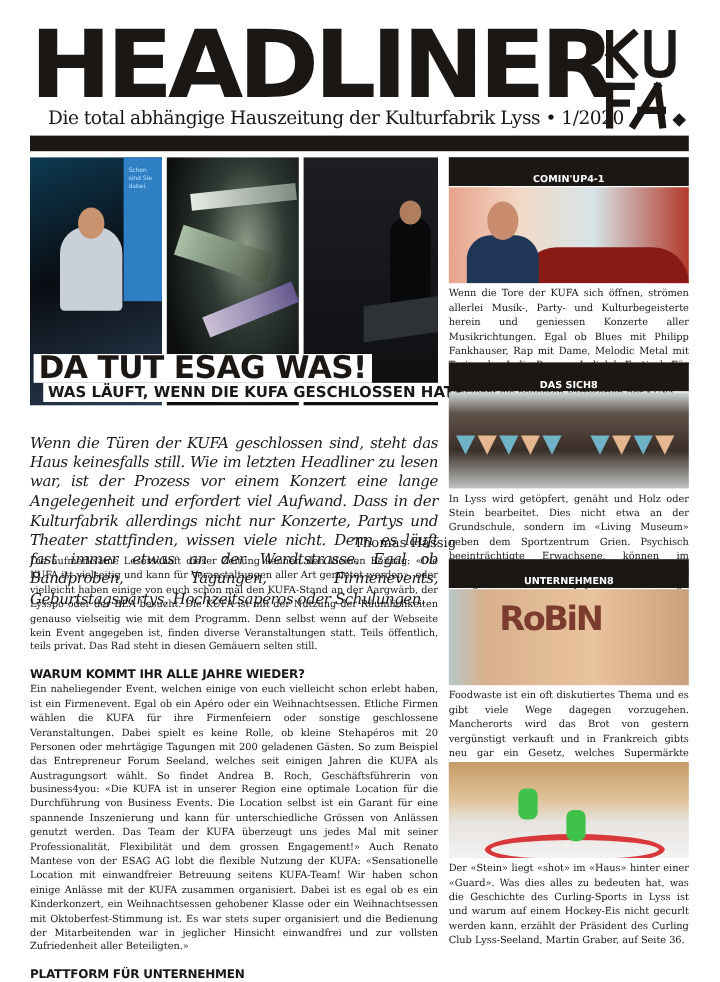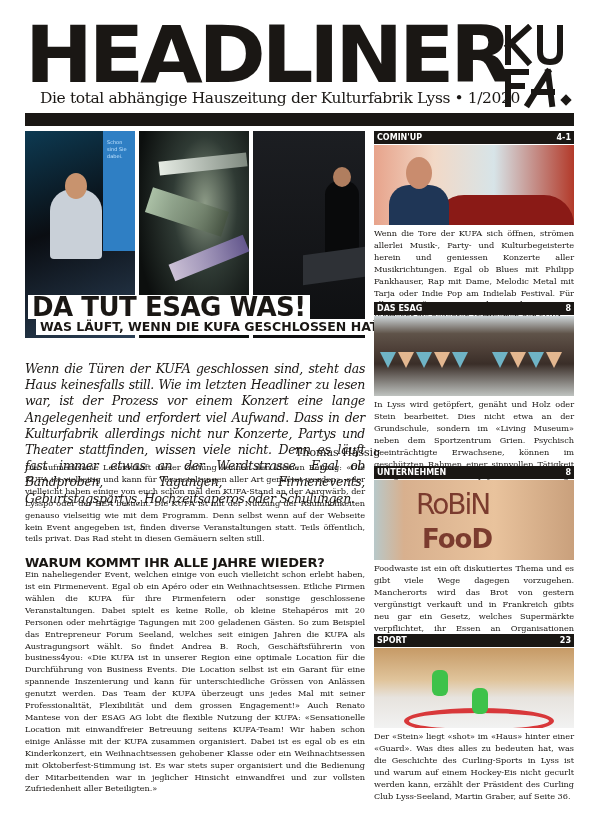--- a/index.html
+++ b/index.html
@@ -33,7 +33,7 @@
 .body p{margin-bottom:11.9px}
 .body h3{font-family:"DejaVu Sans",sans-serif;font-weight:800;font-size:13px;line-height:11.9px;letter-spacing:-0.2px}
 .rcol{left:374px;width:200px}
-.sechead{height:13px;background:#1a1714;color:#fff;font-family:"DejaVu Sans",sans-serif;font-weight:800;font-size:8px;line-height:13px;padding:0 3px;display:flex;justify-content:space-between}
+.sechead{height:13px;background:#1a1714;color:#fff;font-family:"DejaVu Sans",sans-serif;font-weight:800;font-size:8px;line-height:13px;padding:12px 3px;display:flex;justify-content:center}
 .img{margin-top:1px;height:80px;position:relative;overflow:hidden}
 .sectext{font-size:8.2px;line-height:11.9px;text-align:justify;letter-spacing:-0.05px;margin-top:3px}
 .i1{background:linear-gradient(90deg,#e7a38b 0%,#f2d9c7 30%,#d7e4e8 60%,#b33a2a 100%)}

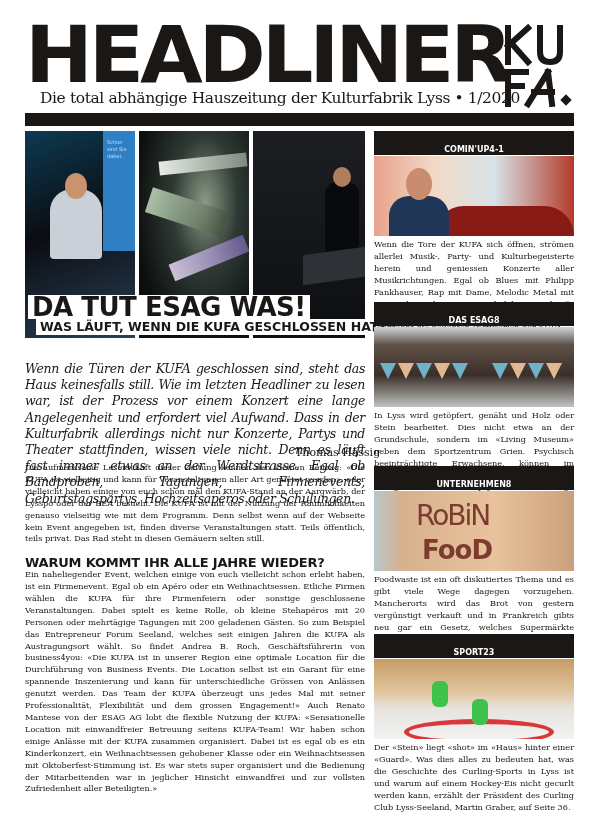--- a/index.html
+++ b/index.html
@@ -120,7 +120,7 @@
 
 <div class="abs rcol" style="top:302px">
   <div class="sechead">
-    <span>DAS ESAG</span>
+    <span>DAS SICH</span>
     <span>8</span>
   </div>
   <div class="img i2">

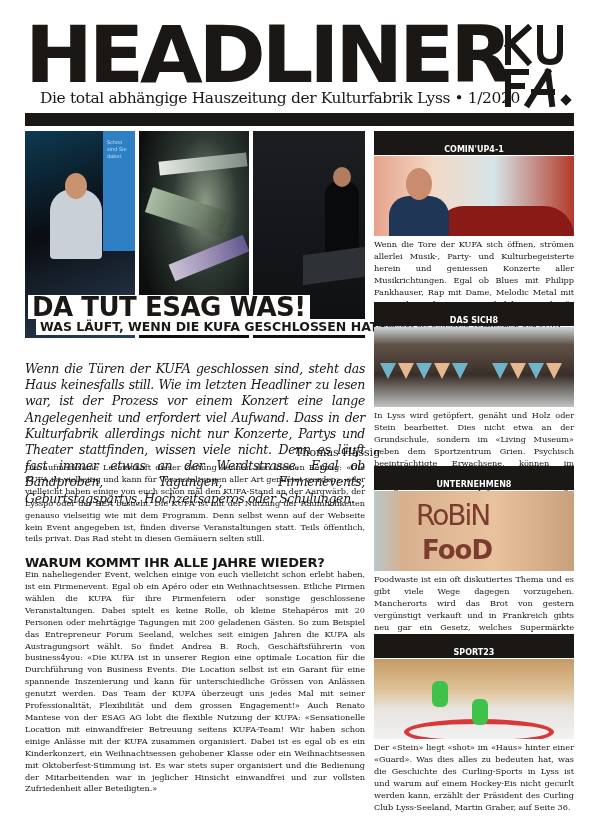--- a/index.html
+++ b/index.html
@@ -43,7 +43,7 @@
 .i2{background:linear-gradient(180deg,#cfd7da 0%,#5f5349 22%,#4f4139 40%,#3a2e28 60%,#bfc3c0 100%)}
 .i2 .flag{position:absolute;top:36px;width:0;height:0;border-left:8px solid transparent;border-right:8px solid transparent;border-top:16px solid #6fb4c6}
 .i3{background:linear-gradient(90deg,#b8c8c9 0%,#d8b08e 15%,#e9c39d 60%,#c9a07c 100%)}
-.i3 .g1{position:absolute;left:42px;top:8px;font-family:"DejaVu Sans",sans-serif;font-weight:400;font-size:28px;color:#7b3b2e;letter-spacing:-2px}
+.i3 .g1{position:absolute;left:42px;top:8px;font-family:"DejaVu Sans",sans-serif;font-weight:700;font-size:28px;color:#7b3b2e;letter-spacing:-2px}
 .i3 .g2{position:absolute;left:48px;top:44px;font-family:"DejaVu Sans",sans-serif;font-weight:900;font-size:26px;color:#7b3b2e;letter-spacing:-1px}
 .i4{background:linear-gradient(180deg,#c69a66 0%,#e0c49b 40%,#e7e3de 62%,#f2f2f2 100%)}
 .i4 .ring{position:absolute;left:30px;top:60px;width:150px;height:26px;border:5px solid #d8383a;border-radius:50%}

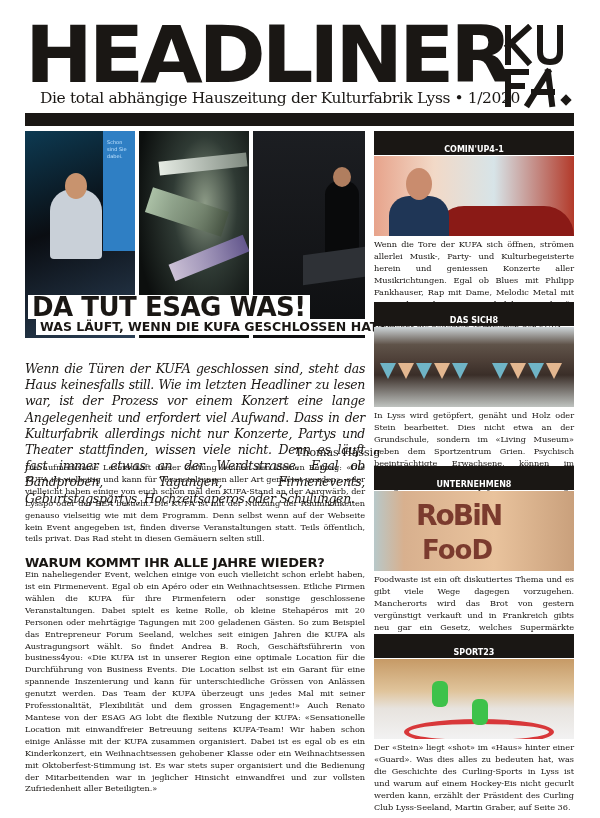--- a/index.html
+++ b/index.html
@@ -31,7 +31,7 @@
 .author{left:295px;top:446px;font-size:11px;}
 .body{left:25px;top:462px;width:340px;font-size:8.2px;line-height:11.9px;text-align:justify;letter-spacing:-0.05px}
 .body p{margin-bottom:11.9px}
-.body h3{font-family:"DejaVu Sans",sans-serif;font-weight:800;font-size:13px;line-height:11.9px;letter-spacing:-0.2px}
+.body h3{font-family:"DejaVu Sans",sans-serif;font-weight:800;font-size:10px;line-height:11.9px;letter-spacing:-0.2px}
 .rcol{left:374px;width:200px}
 .sechead{height:13px;background:#1a1714;color:#fff;font-family:"DejaVu Sans",sans-serif;font-weight:800;font-size:8px;line-height:13px;padding:12px 3px;display:flex;justify-content:center}
 .img{margin-top:1px;height:80px;position:relative;overflow:hidden}

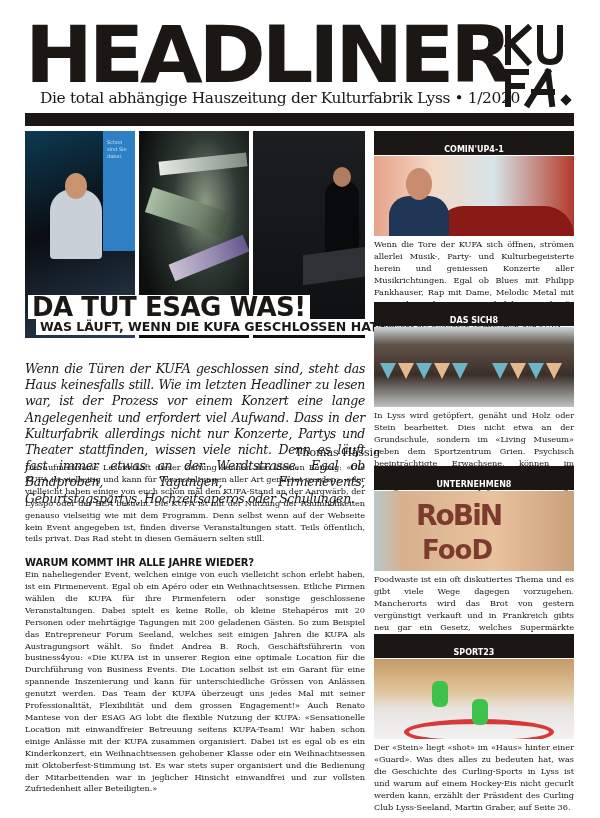--- a/index.html
+++ b/index.html
@@ -144,7 +144,6 @@
   </div>
   <div class="img i3">
     <span class="g1">RoBiN</span>
-    <span class="g2">FooD</span>
   </div>
   <div class="sectext">Foodwaste ist ein oft diskutiertes Thema und es gibt viele Wege dagegen vorzugehen. Mancherorts wird das Brot von gestern vergünstigt verkauft und in Frankreich gibts neu gar ein Gesetz, welches Supermärkte verpflichtet, ihr Essen an Organisationen abzugeben. In Biel gibts dafür neu einen öffentlichen Kühlschrank, der für jeden zugänglich ist.</div>
 </div>

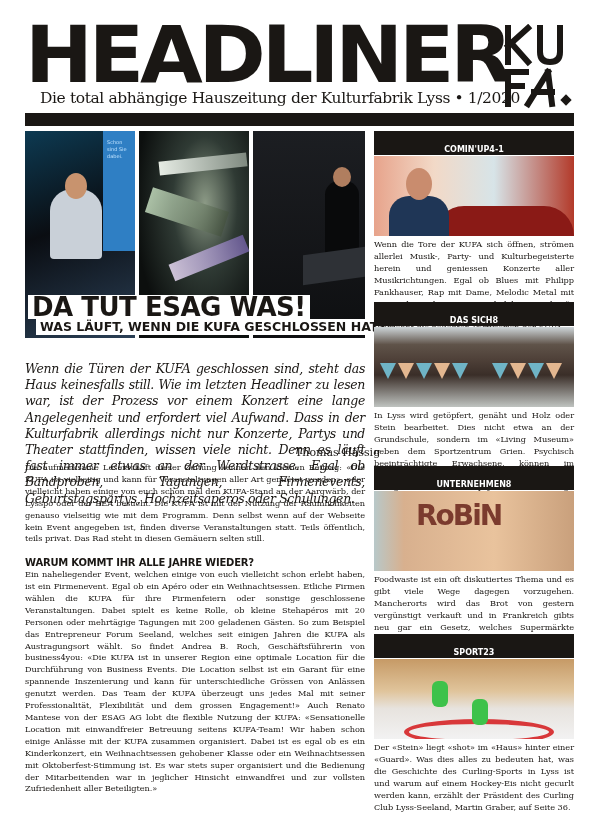--- a/index.html
+++ b/index.html
@@ -149,10 +149,6 @@
 </div>
 
 <div class="abs rcol" style="top:634px">
-  <div class="sechead">
-    <span>SPORT</span>
-    <span>23</span>
-  </div>
   <div class="img i4">
     <div class="ring"></div>
       <div class="p" style="left:58px;top:22px"></div>

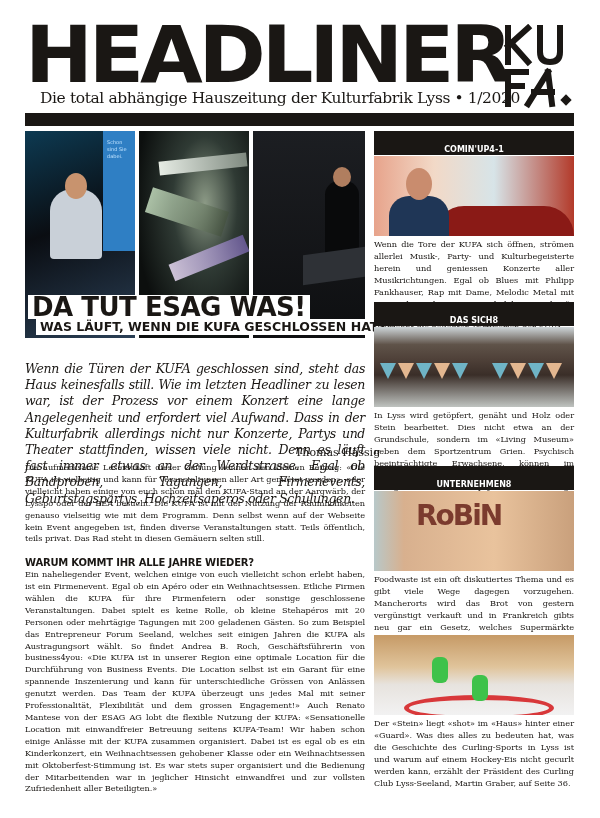--- a/index.html
+++ b/index.html
@@ -102,6 +102,7 @@
   <p>Die aufmerksame Leserschaft dieser Zeitung kennen den kleinen Beitrag: «Die KUFA ist vielseitig und kann für Veranstaltungen aller Art gemietet werden», oder vielleicht haben einige von euch schon mal den KUFA-Stand an der Aargwärb, der Lysspo oder der BEA besucht. Die KUFA ist mit der Nutzung der Räumlichkeiten genauso vielseitig wie mit dem Programm. Denn selbst wenn auf der Webseite kein Event angegeben ist, finden diverse Veranstaltungen statt. Teils öffentlich, teils privat. Das Rad steht in diesen Gemäuern selten still.</p>
   <h3>WARUM KOMMT IHR ALLE JAHRE WIEDER?</h3>
   <p>Ein naheliegender Event, welchen einige von euch vielleicht schon erlebt haben, ist ein Firmenevent. Egal ob ein Apéro oder ein Weihnachtsessen. Etliche Firmen wählen die KUFA für ihre Firmenfeiern oder sonstige geschlossene Veranstaltungen. Dabei spielt es keine Rolle, ob kleine Stehapéros mit 20 Personen oder mehrtägige Tagungen mit 200 geladenen Gästen. So zum Beispiel das Entrepreneur Forum Seeland, welches seit einigen Jahren die KUFA als Austragungsort wählt. So findet Andrea B. Roch, Geschäftsführerin von business4you: «Die KUFA ist in unserer Region eine optimale Location für die Durchführung von Business Events. Die Location selbst ist ein Garant für eine spannende Inszenierung und kann für unterschiedliche Grössen von Anlässen genutzt werden. Das Team der KUFA überzeugt uns jedes Mal mit seiner Professionalität, Flexibilität und dem grossen Engagement!» Auch Renato Mantese von der ESAG AG lobt die flexible Nutzung der KUFA: «Sensationelle Location mit einwandfreier Betreuung seitens KUFA-Team! Wir haben schon einige Anlässe mit der KUFA zusammen organisiert. Dabei ist es egal ob es ein Kinderkonzert, ein Weihnachtsessen gehobener Klasse oder ein Weihnachtsessen mit Oktoberfest-Stimmung ist. Es war stets super organisiert und die Bedienung der Mitarbeitenden war in jeglicher Hinsicht einwandfrei und zur vollsten Zufriedenheit aller Beteiligten.»</p>
+  <h3>PLATTFORM FÜR UNTERNEHMEN</h3>
 
 </div>
 

